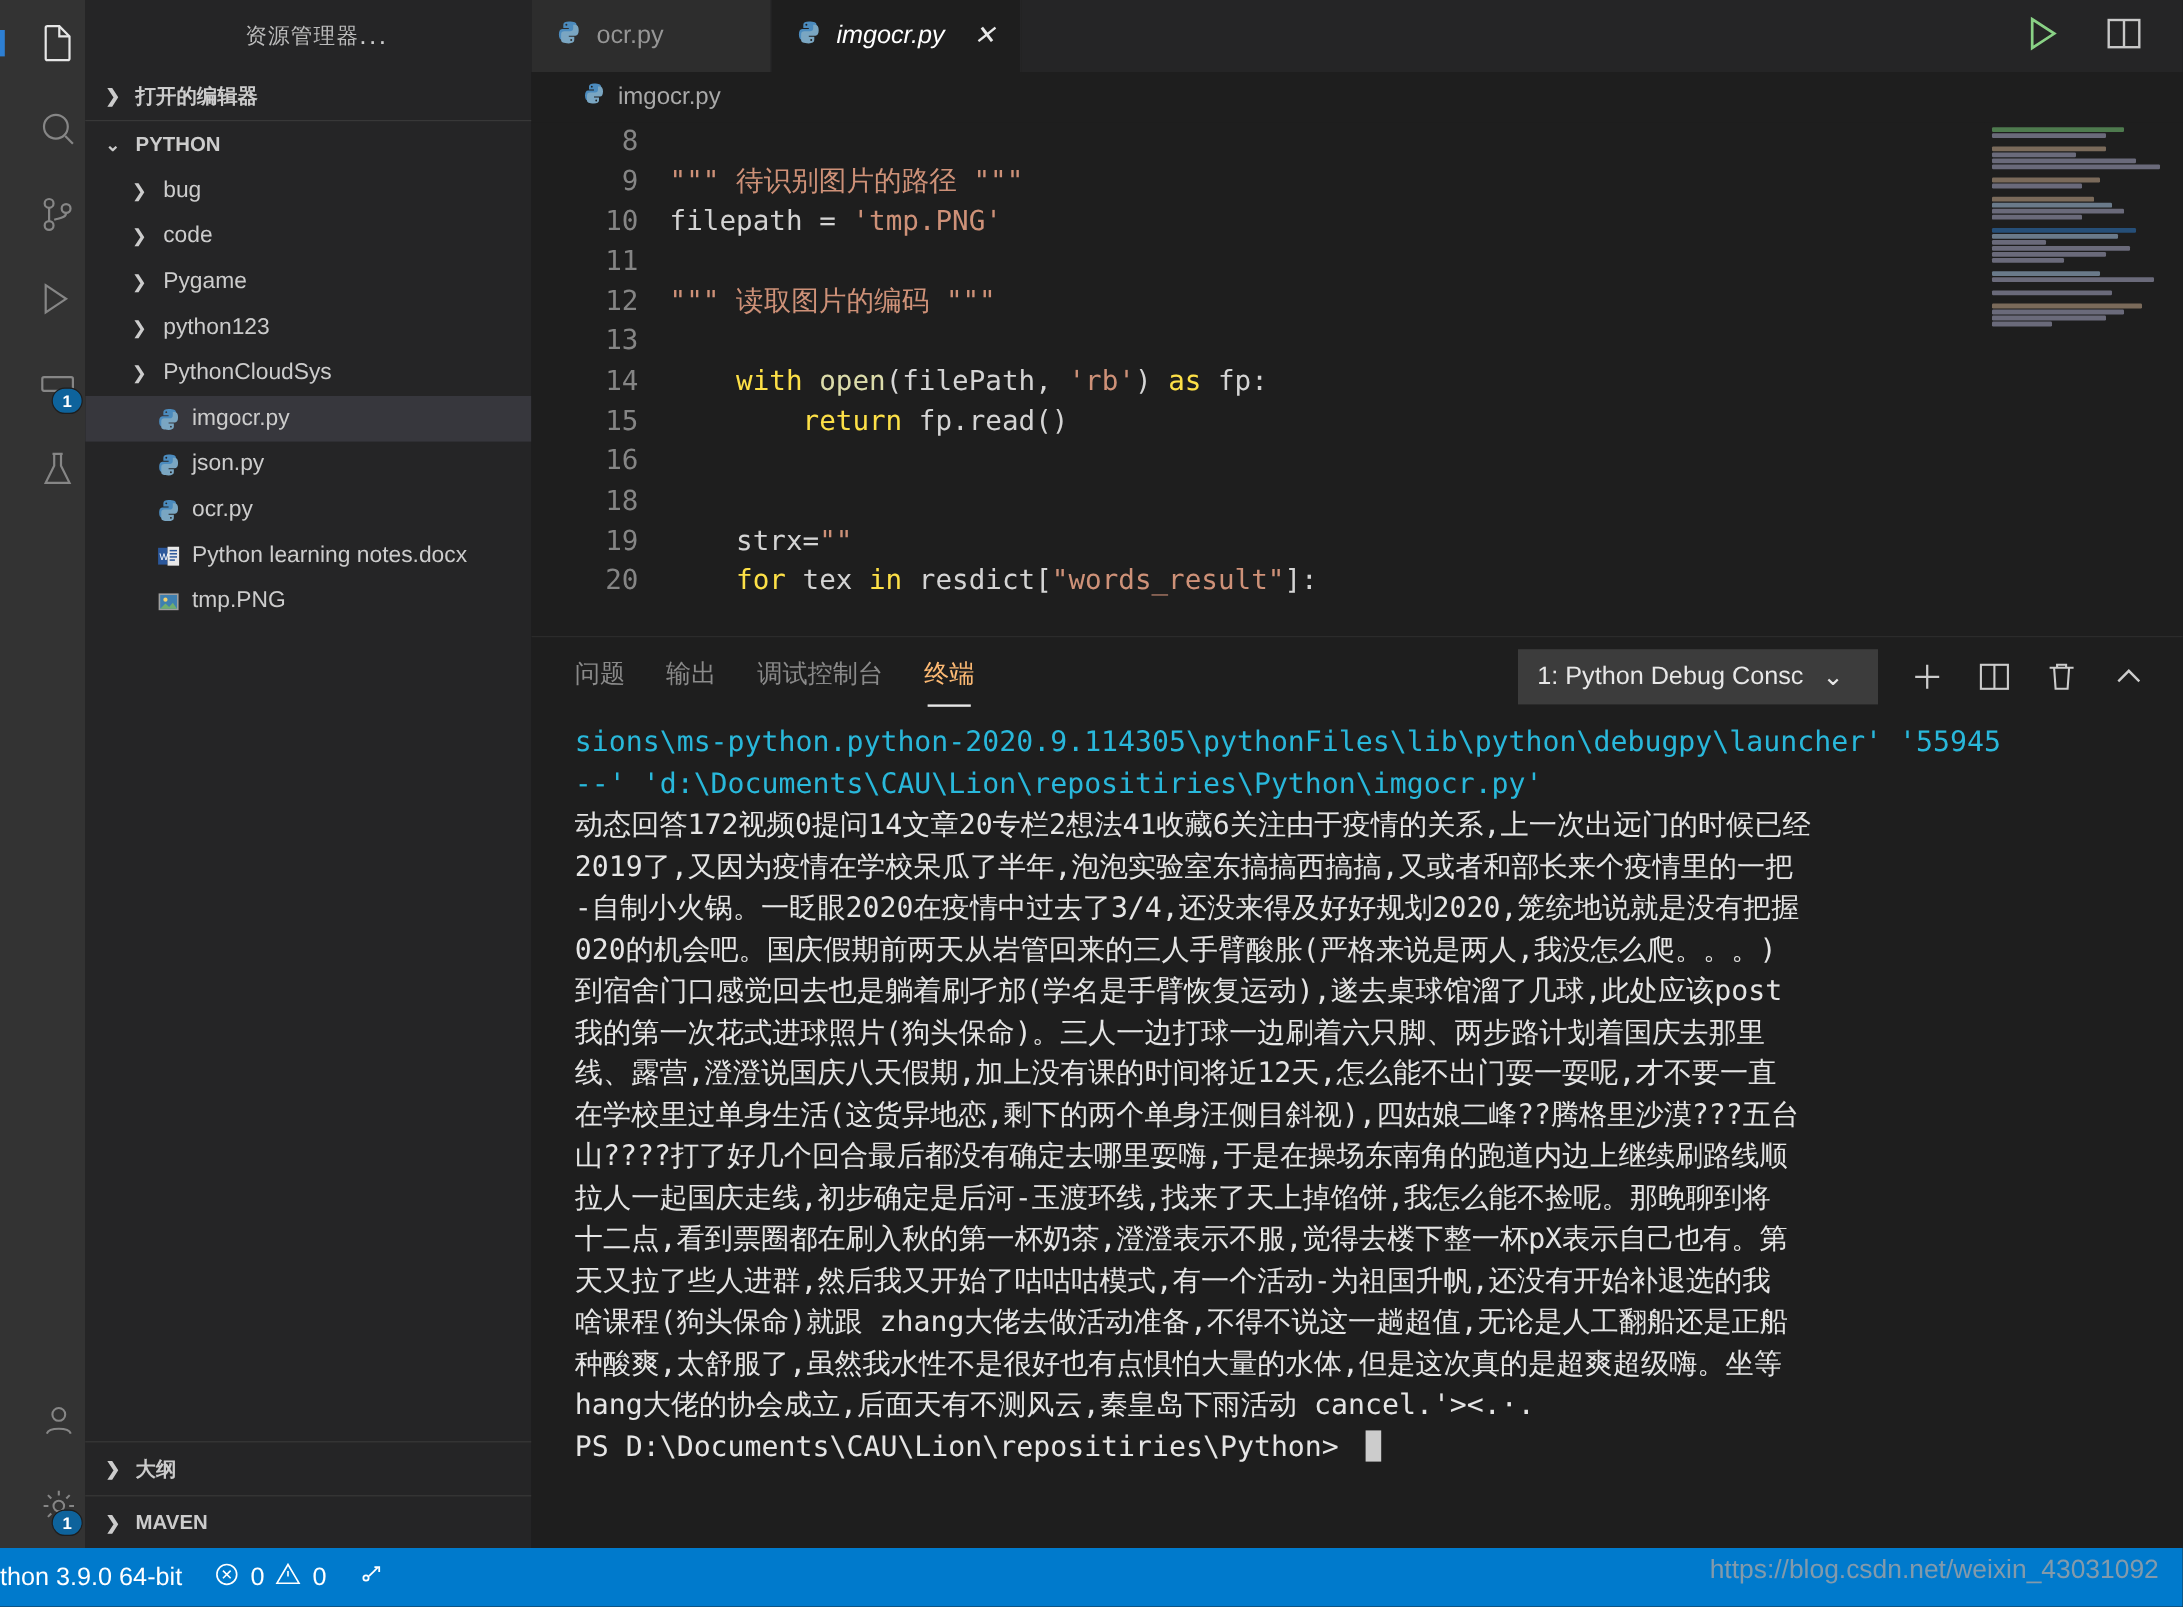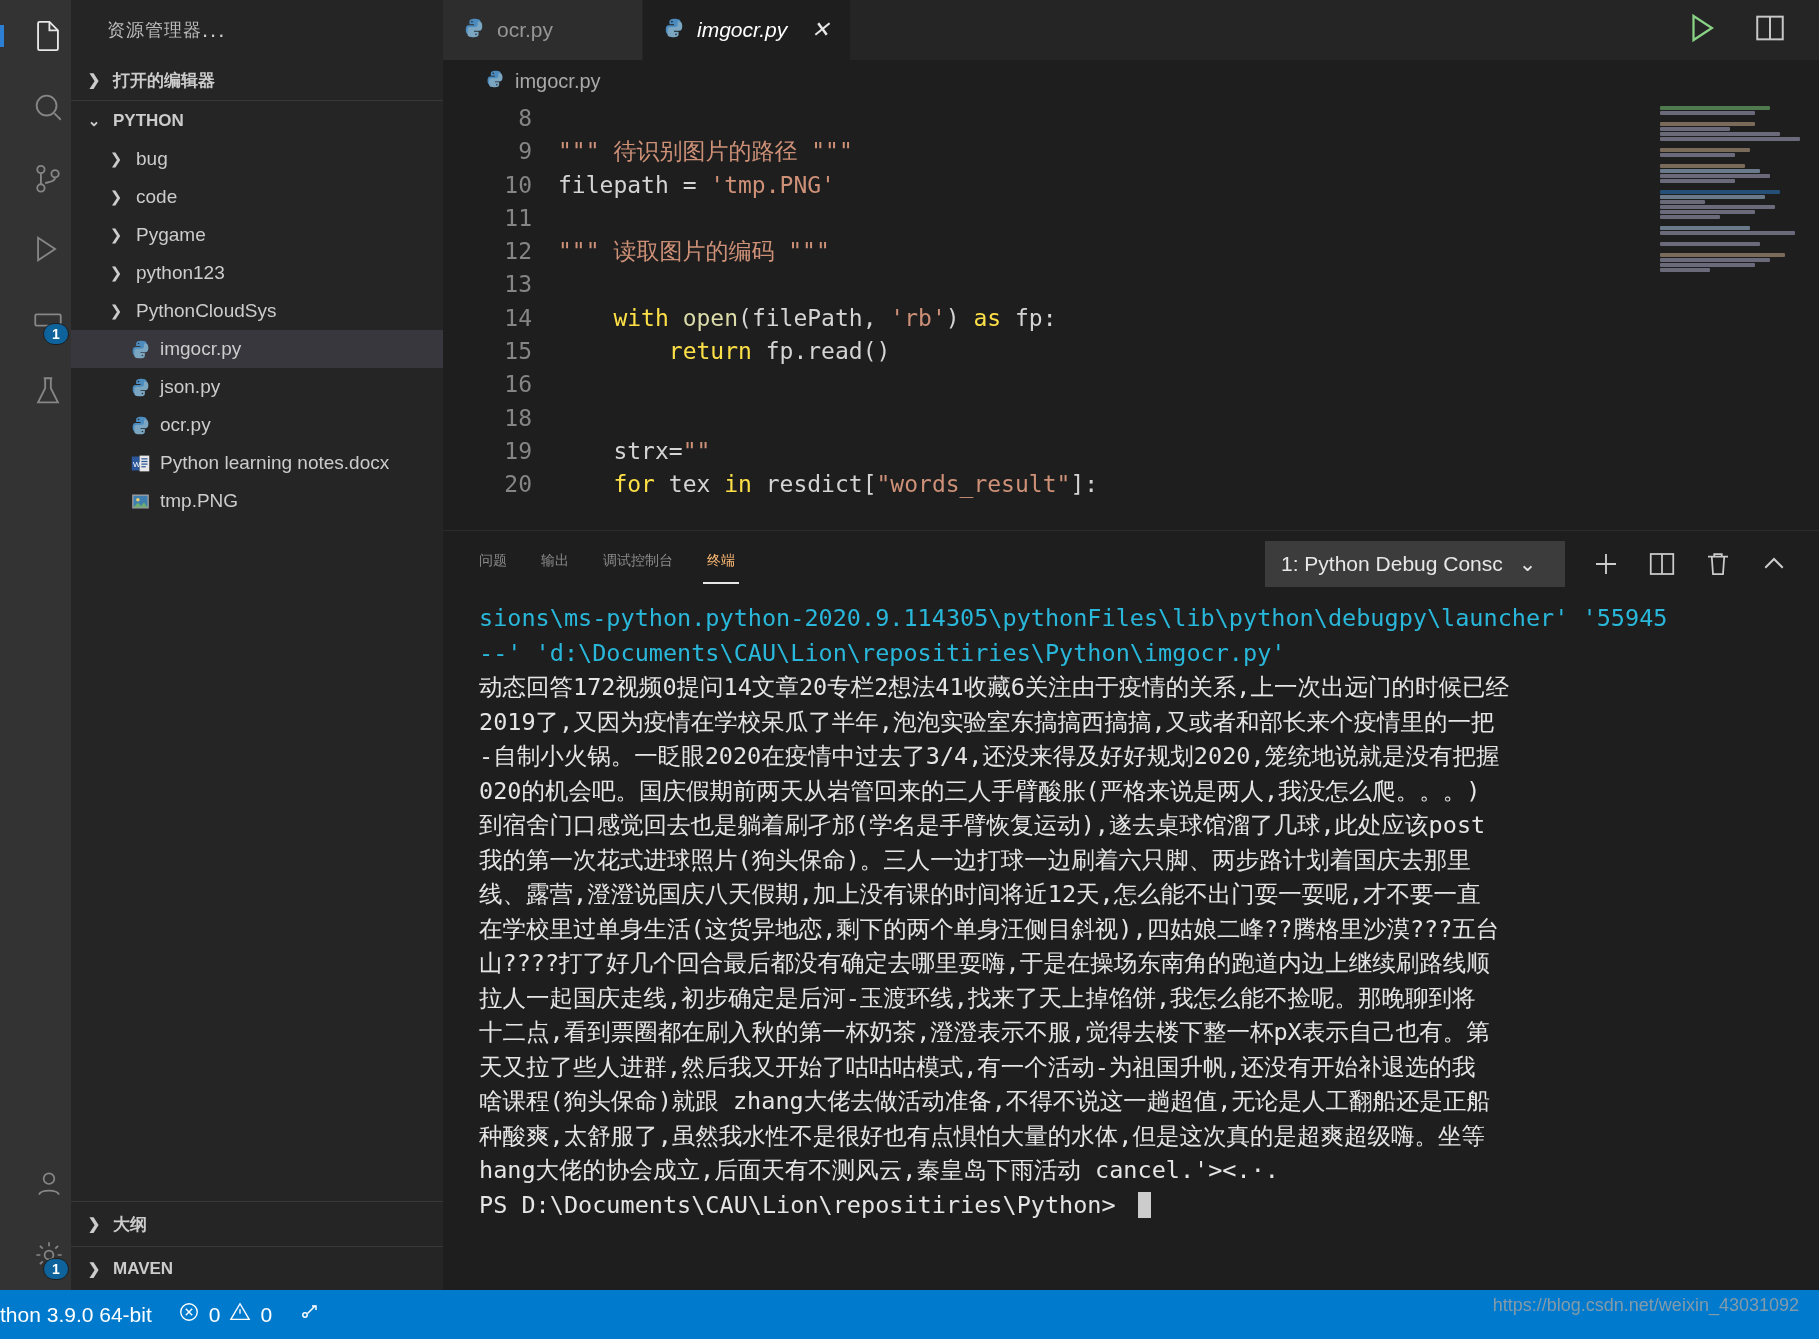--- a/index.html
+++ b/index.html
@@ -44,7 +44,7 @@
     display: flex; flex-direction: column; color: #cccccc; min-height: 0;
   }
   .sb-title {
-    height: 60px; display: flex; align-items: center; justify-content: flex-start;
+    height: 60px; display: flex; align-items: center; justify-content: center;
     padding: 0 22px 0 36px; font-size: 18px; color: #bbbbbb; letter-spacing: 1px;
   }
   .sb-dots { font-size: 22px; color: #cccccc; letter-spacing: 2px; line-height: 1; }

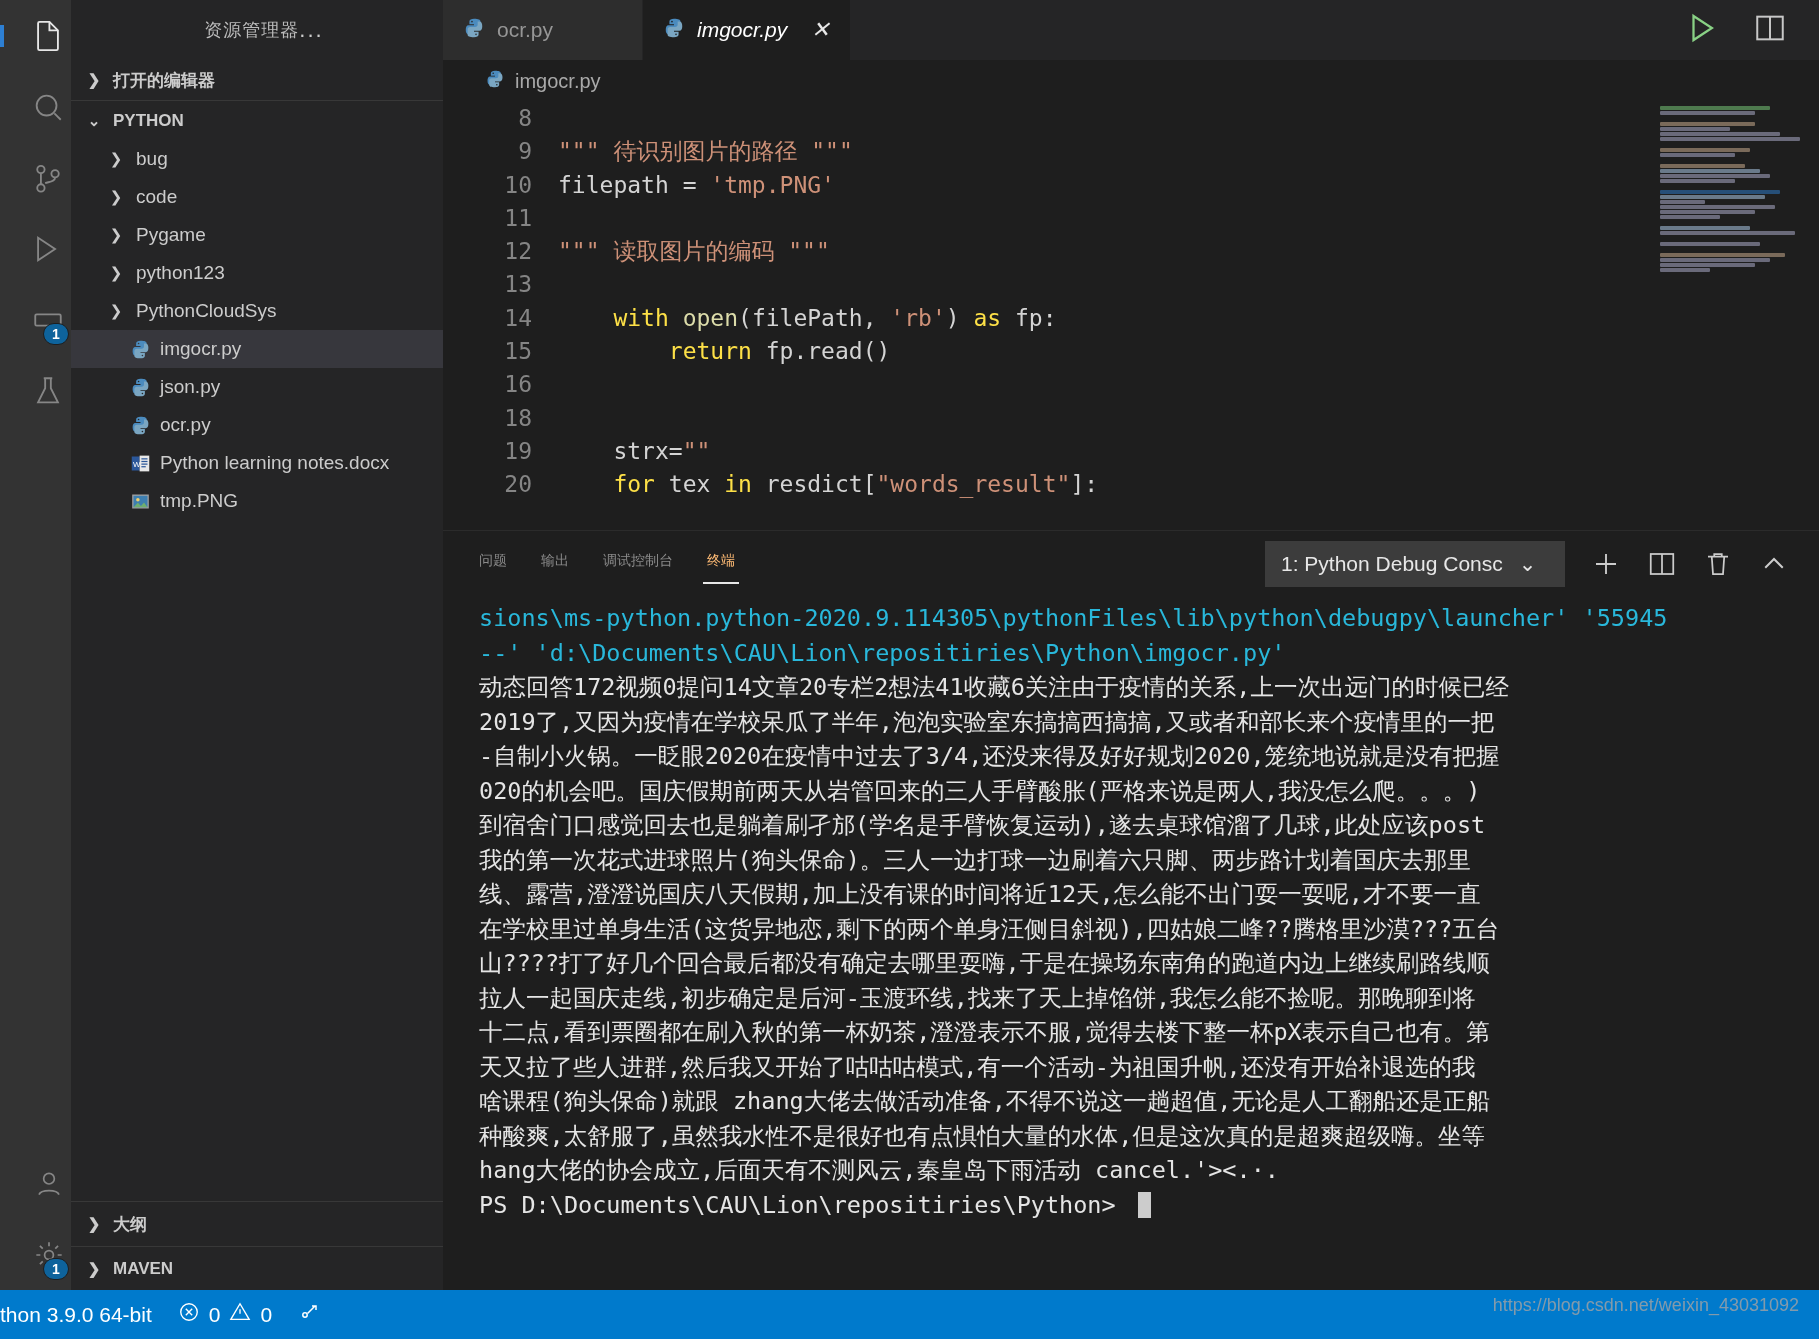--- a/index.html
+++ b/index.html
@@ -122,7 +122,7 @@
            border-top: 1px solid #2b2b2b; }
   .panel-head { height: 66px; display: flex; align-items: center; padding-left: 36px; }
   .ptab {
-    font-size: 14px; color: #8a8a8a; margin-right: 34px; position: relative; padding-bottom: 6px;
+    font-size: 21px; color: #8a8a8a; margin-right: 34px; position: relative; padding-bottom: 6px;
   }
   .ptab.active { color: #fdba74; }
   .ptab.active::after {

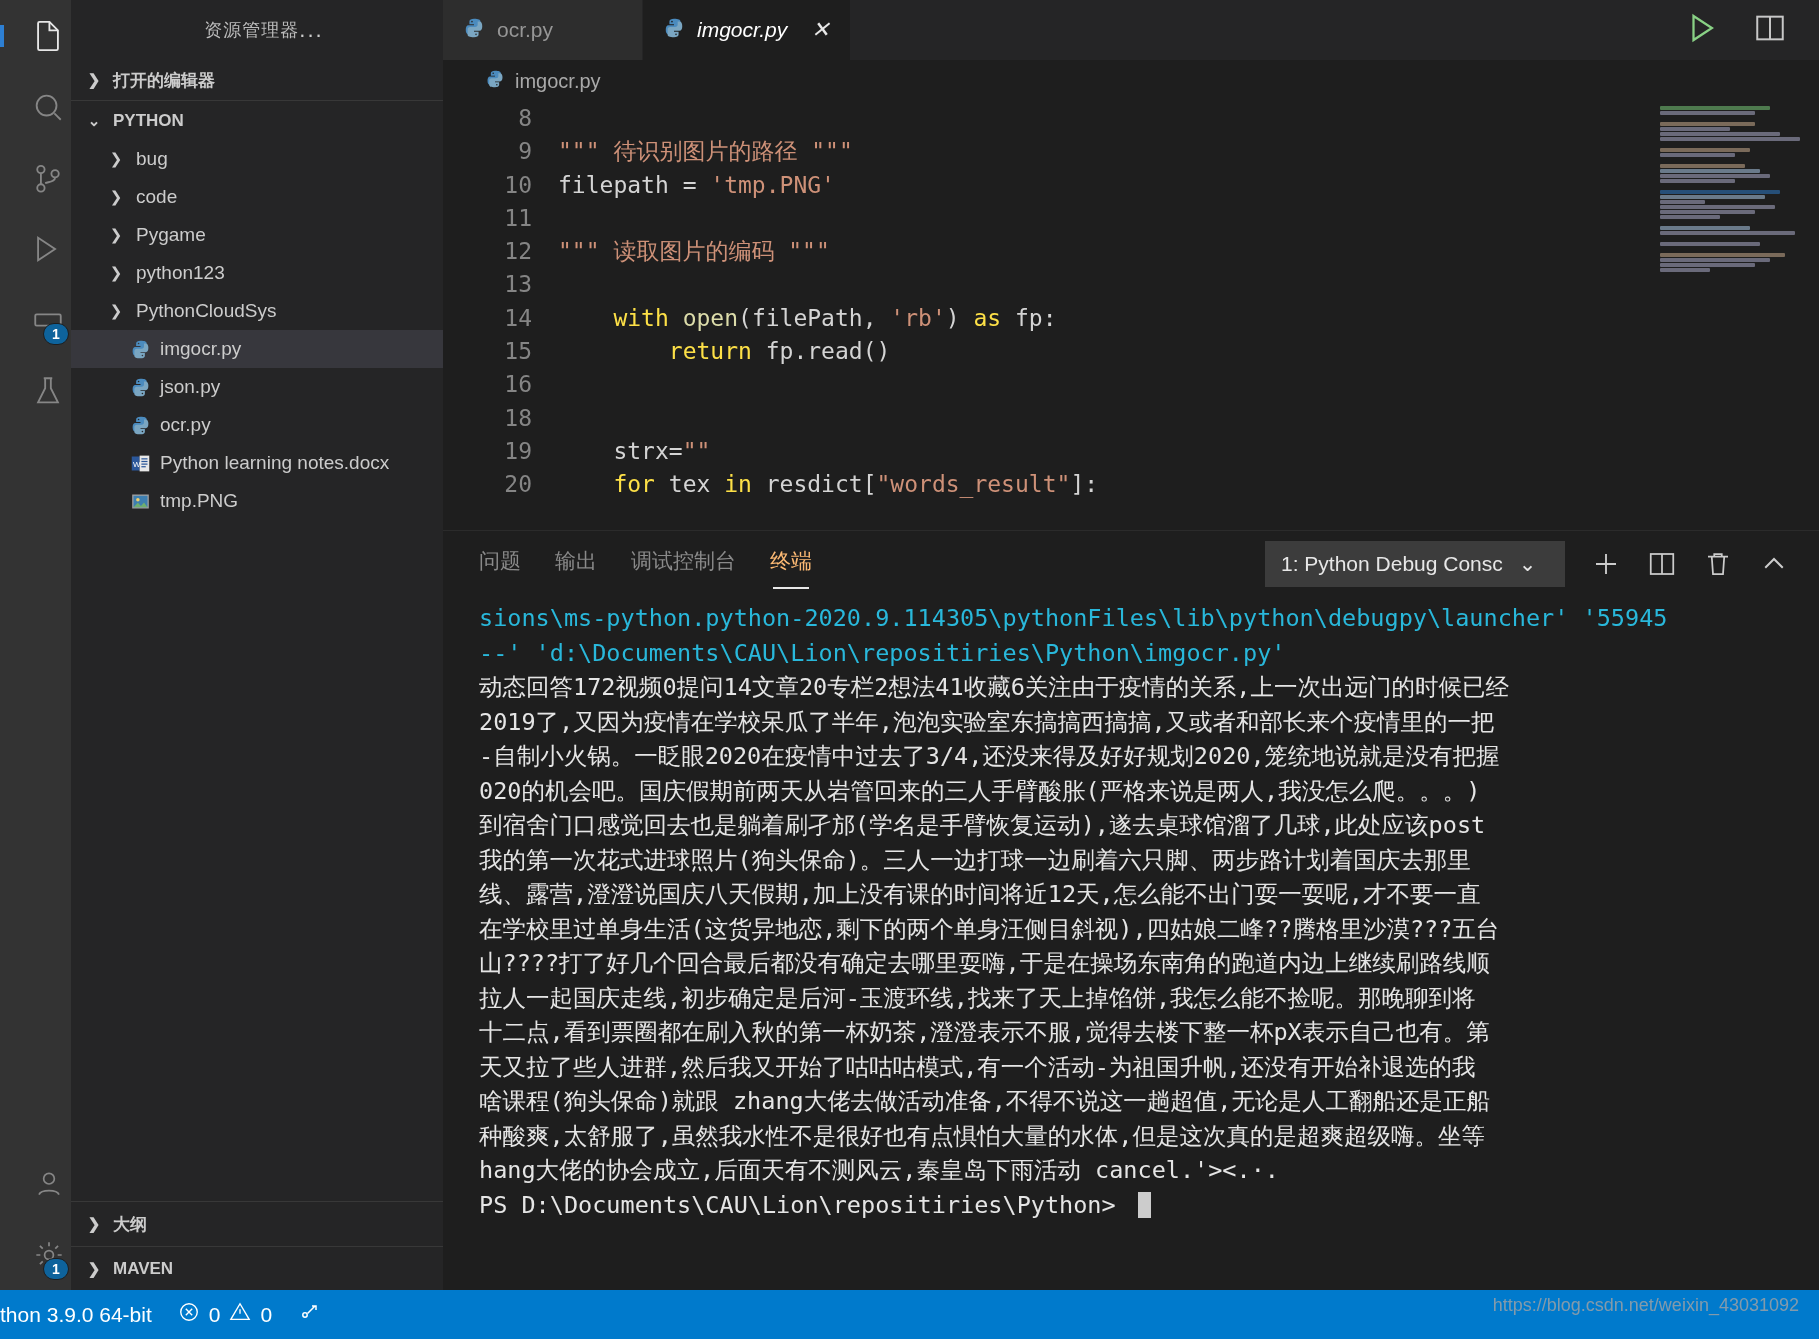--- a/index.html
+++ b/index.html
@@ -156,7 +156,7 @@
   .st-right { margin-left: auto; display: flex; align-items: center; gap: 32px; padding-right: 16px; }
   .st-item { display: flex; align-items: center; gap: 9px; white-space: nowrap; }
   .watermark {
-    position: absolute; right: 20px; top: -14px; font-size: 18px; color: #9aa0a6;
+    position: absolute; right: 20px; top: -14px; font-size: 22px; color: #9aa0a6;
     opacity: .85; font-family: "Liberation Sans", sans-serif;
   }
   .wm-wrap { position: absolute; right: 0; bottom: 30px; pointer-events: none; }

